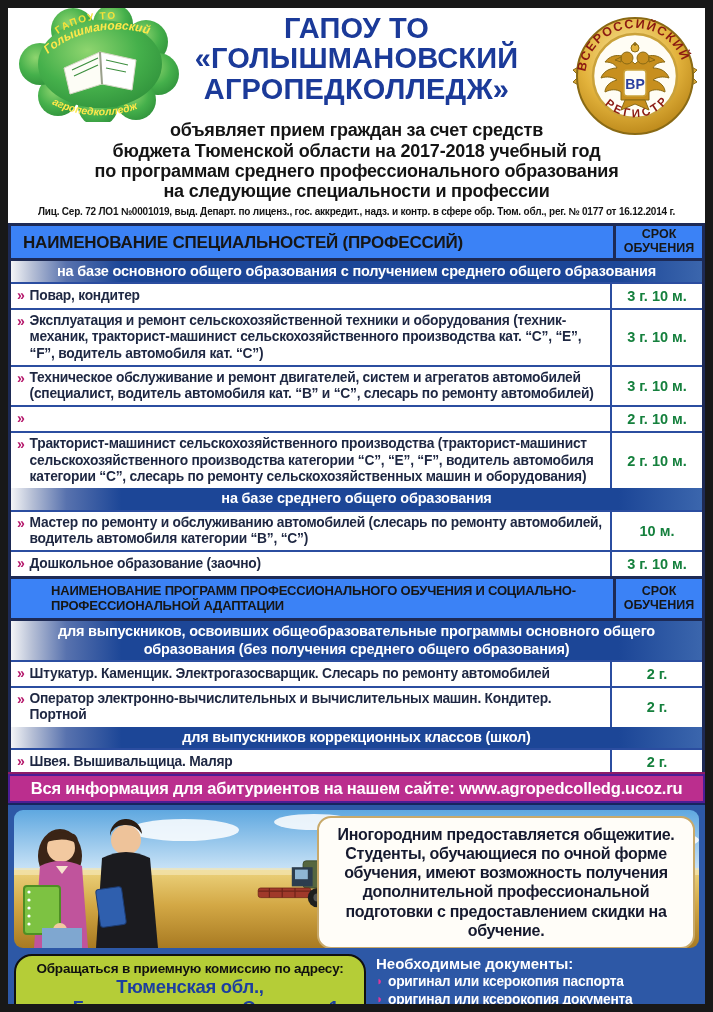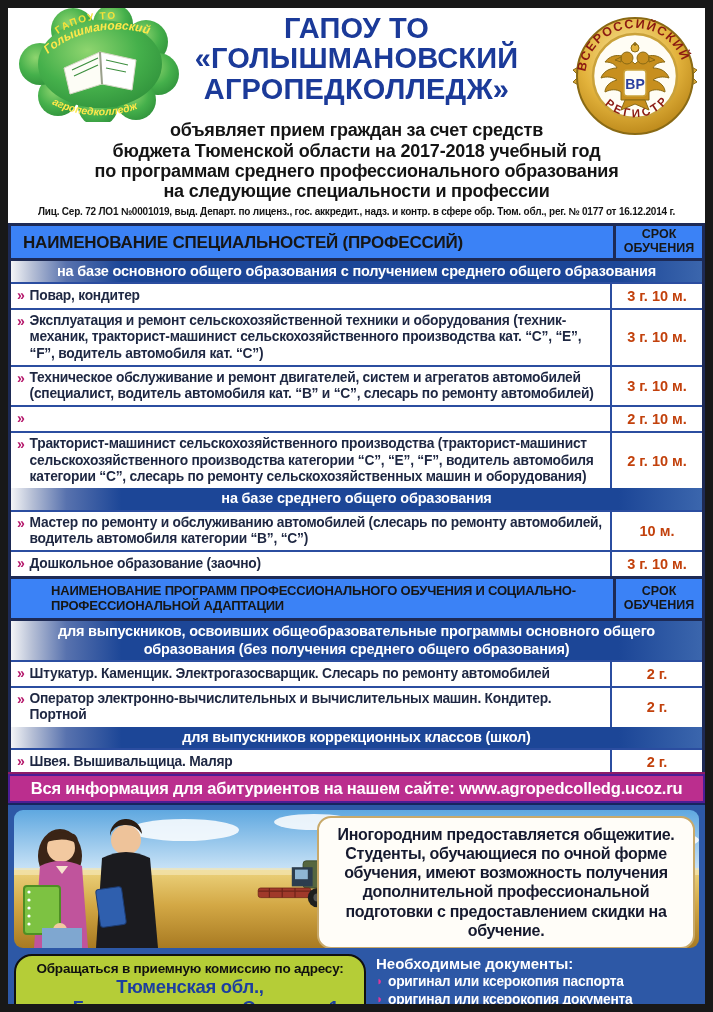--- a/index.html
+++ b/index.html
@@ -28,7 +28,7 @@
   .row .txt{flex:1;display:flex;align-items:center;padding:3px 6px 3px 6px;color:#1e2742;font-size:13.8px;line-height:1.18;letter-spacing:-.25px;text-align:left;}
   .row .bullet{color:#b5186b;margin:0 5px 0 0;align-self:flex-start;font-size:14px;line-height:1.18;}
   .row .dur{width:86px;border-left:2.5px solid #2b4da0;display:flex;align-items:center;justify-content:center;
-            color:#c2410c;font-size:14.5px;text-align:left;padding:2px;}
+            color:#15803d;font-size:14.5px;text-align:left;padding:2px;}
   .row.single{min-height:24px;}
   .tbl2 .tbl-head .name{font-size:13px;padding-top:5px;padding-bottom:5px;padding-left:40px;}
 

